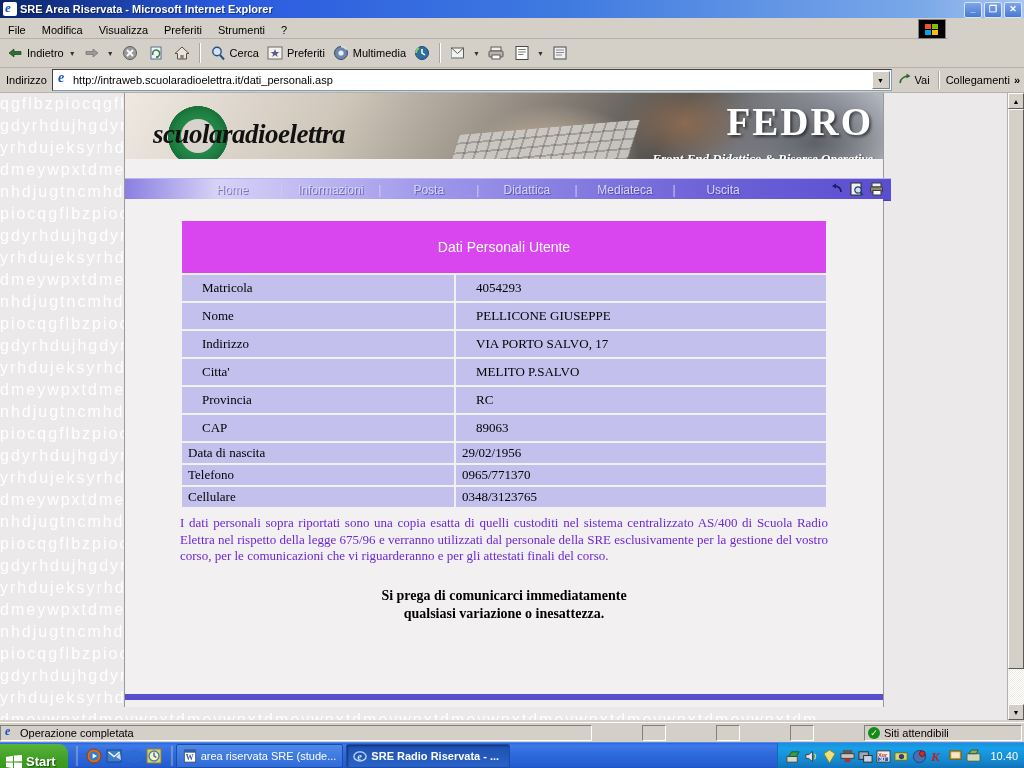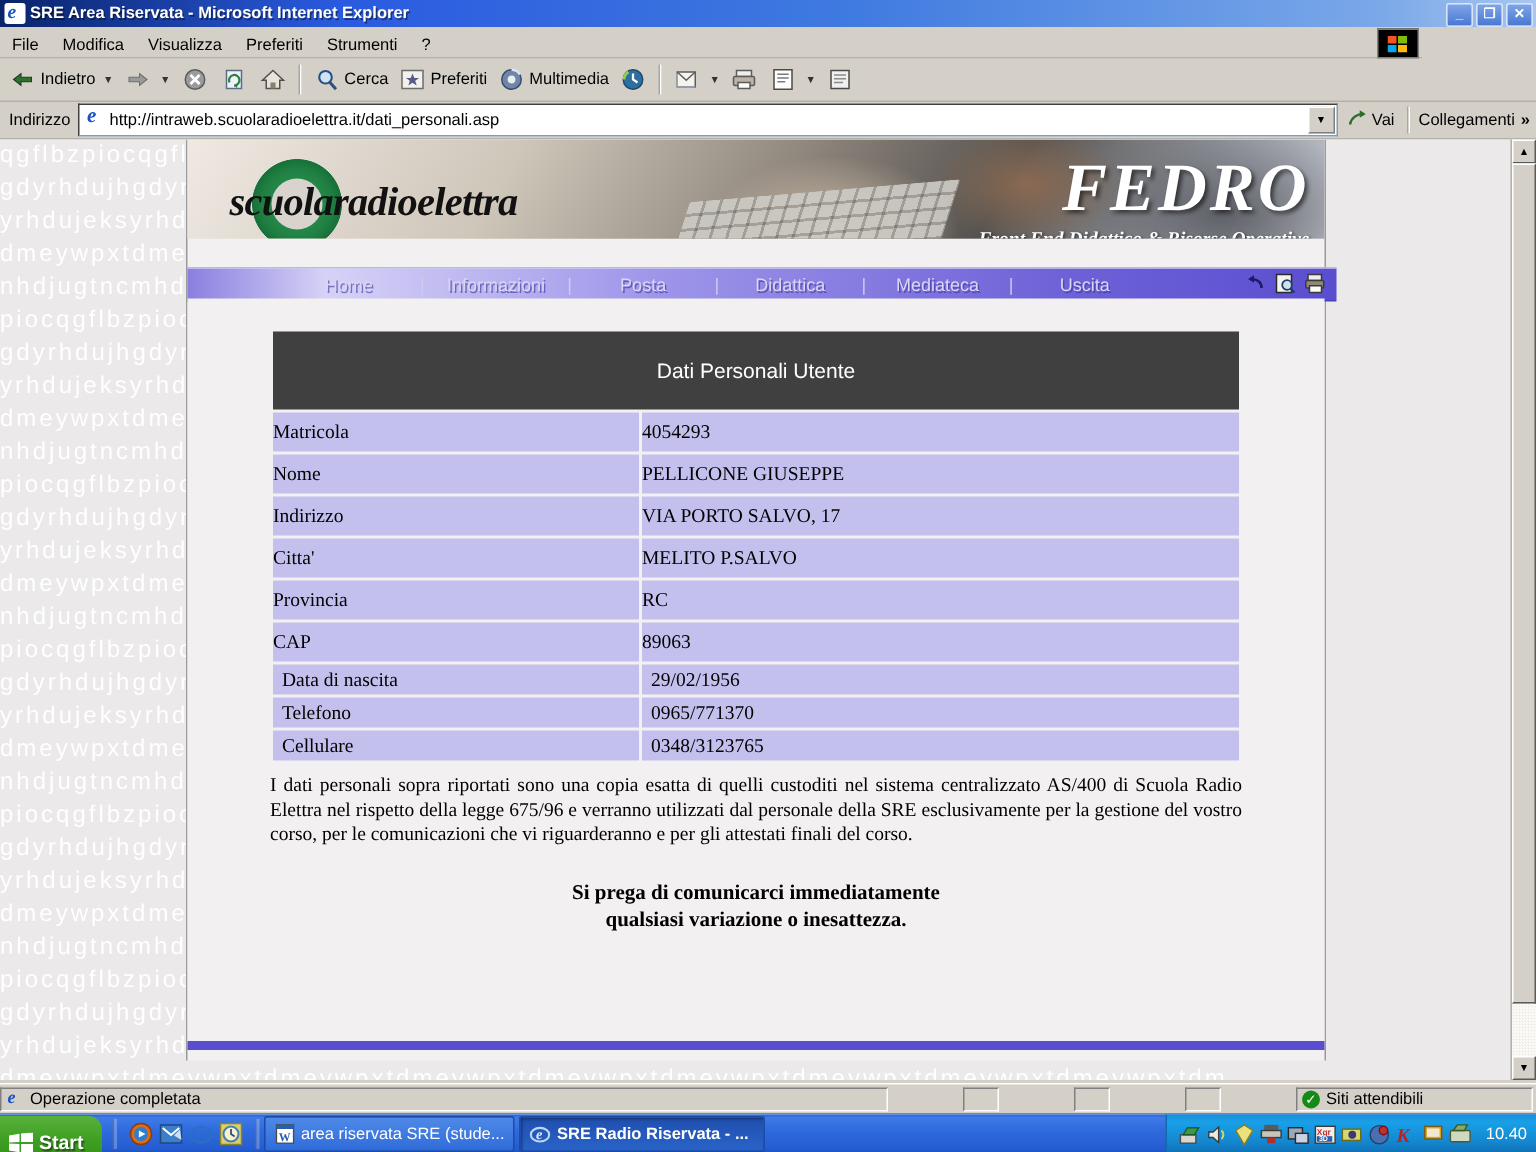--- a/index.html
+++ b/index.html
@@ -150,8 +150,8 @@
   }
   .banner .fedro{
     position:absolute;right:10px;top:6px;
-    font-family:"Liberation Serif",serif;font-style:italic;font-weight:bold;
-    font-size:45px;color:#fff;letter-spacing:2px;white-space:nowrap;
+    font-family:"Liberation Serif",serif;font-weight:bold;
+    font-size:39px;color:#fff;letter-spacing:2px;white-space:nowrap;
     text-shadow:2px 2px 3px rgba(0,0,0,.55);
   }
   .banner .fedro-sub{

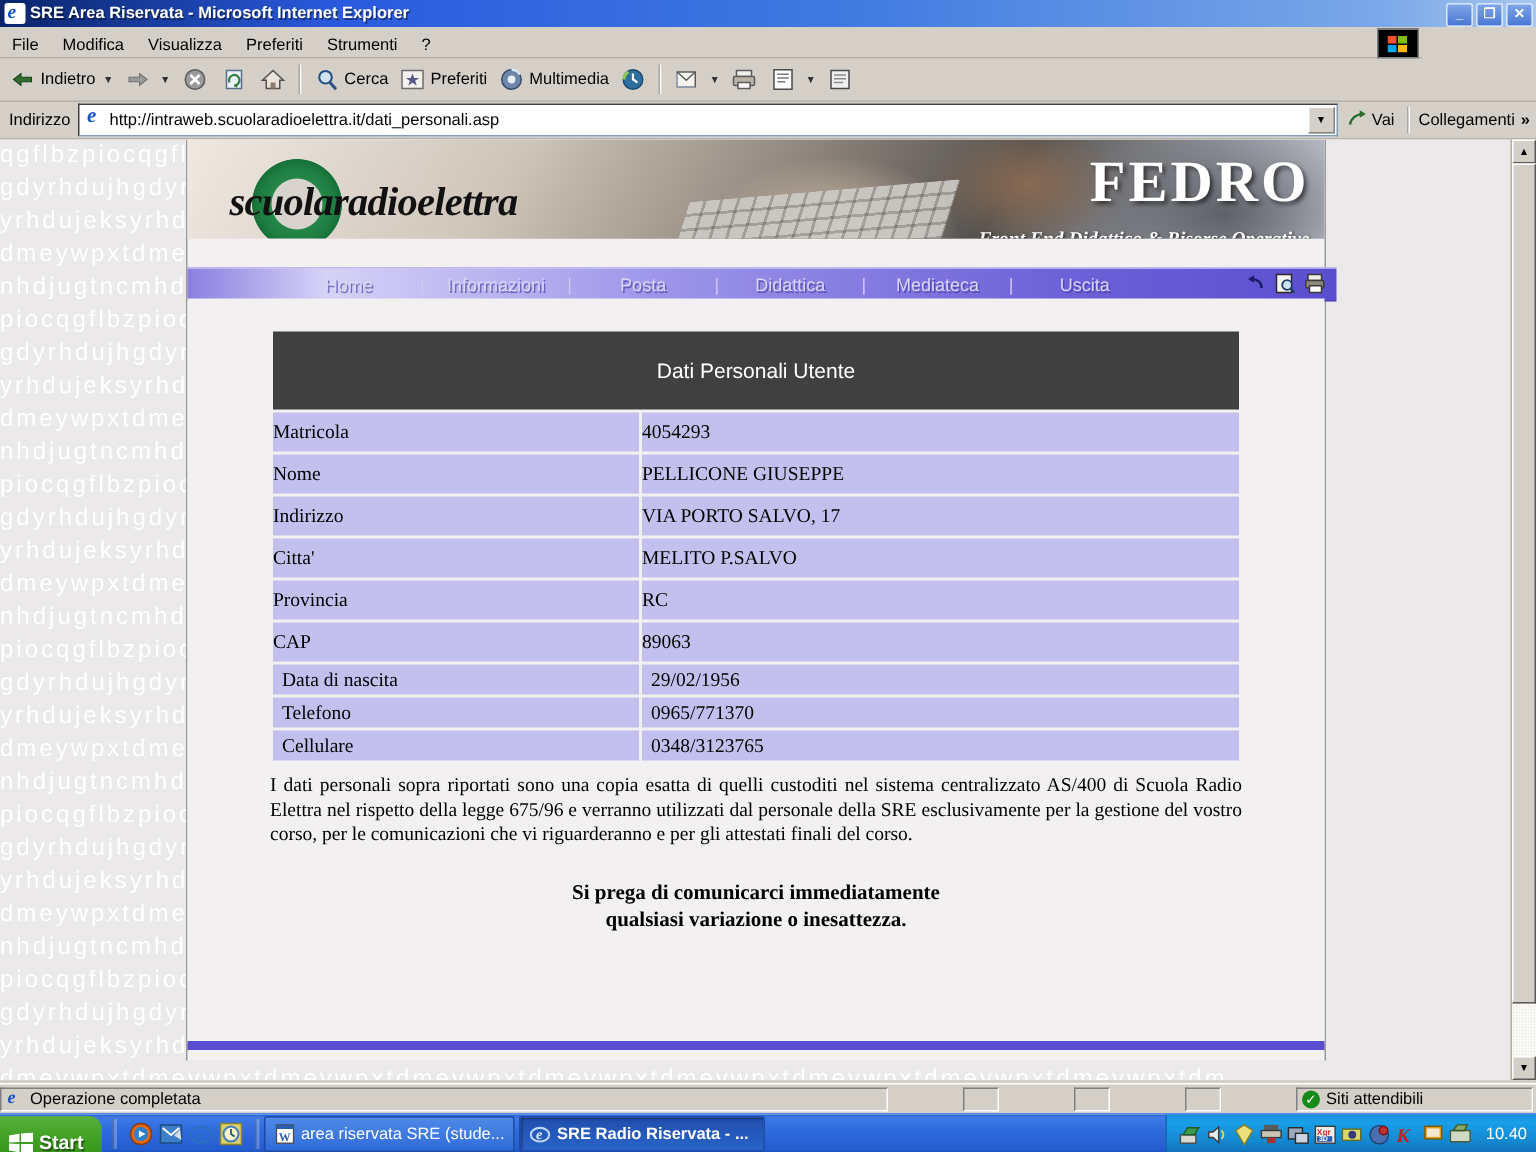--- a/index.html
+++ b/index.html
@@ -189,7 +189,7 @@
   table.dati td.k{width:232px;}
   table.dati tr.tight td{padding:2px 6px;}
   table.dati th.hdr{
-    background:#404040;color:#ffffff;
+    background:#d946ef;color:#ffffff;
     font-family:"Liberation Sans",sans-serif;font-size:14px;font-weight:normal;
     padding:18px 16px;text-align:center;
   }

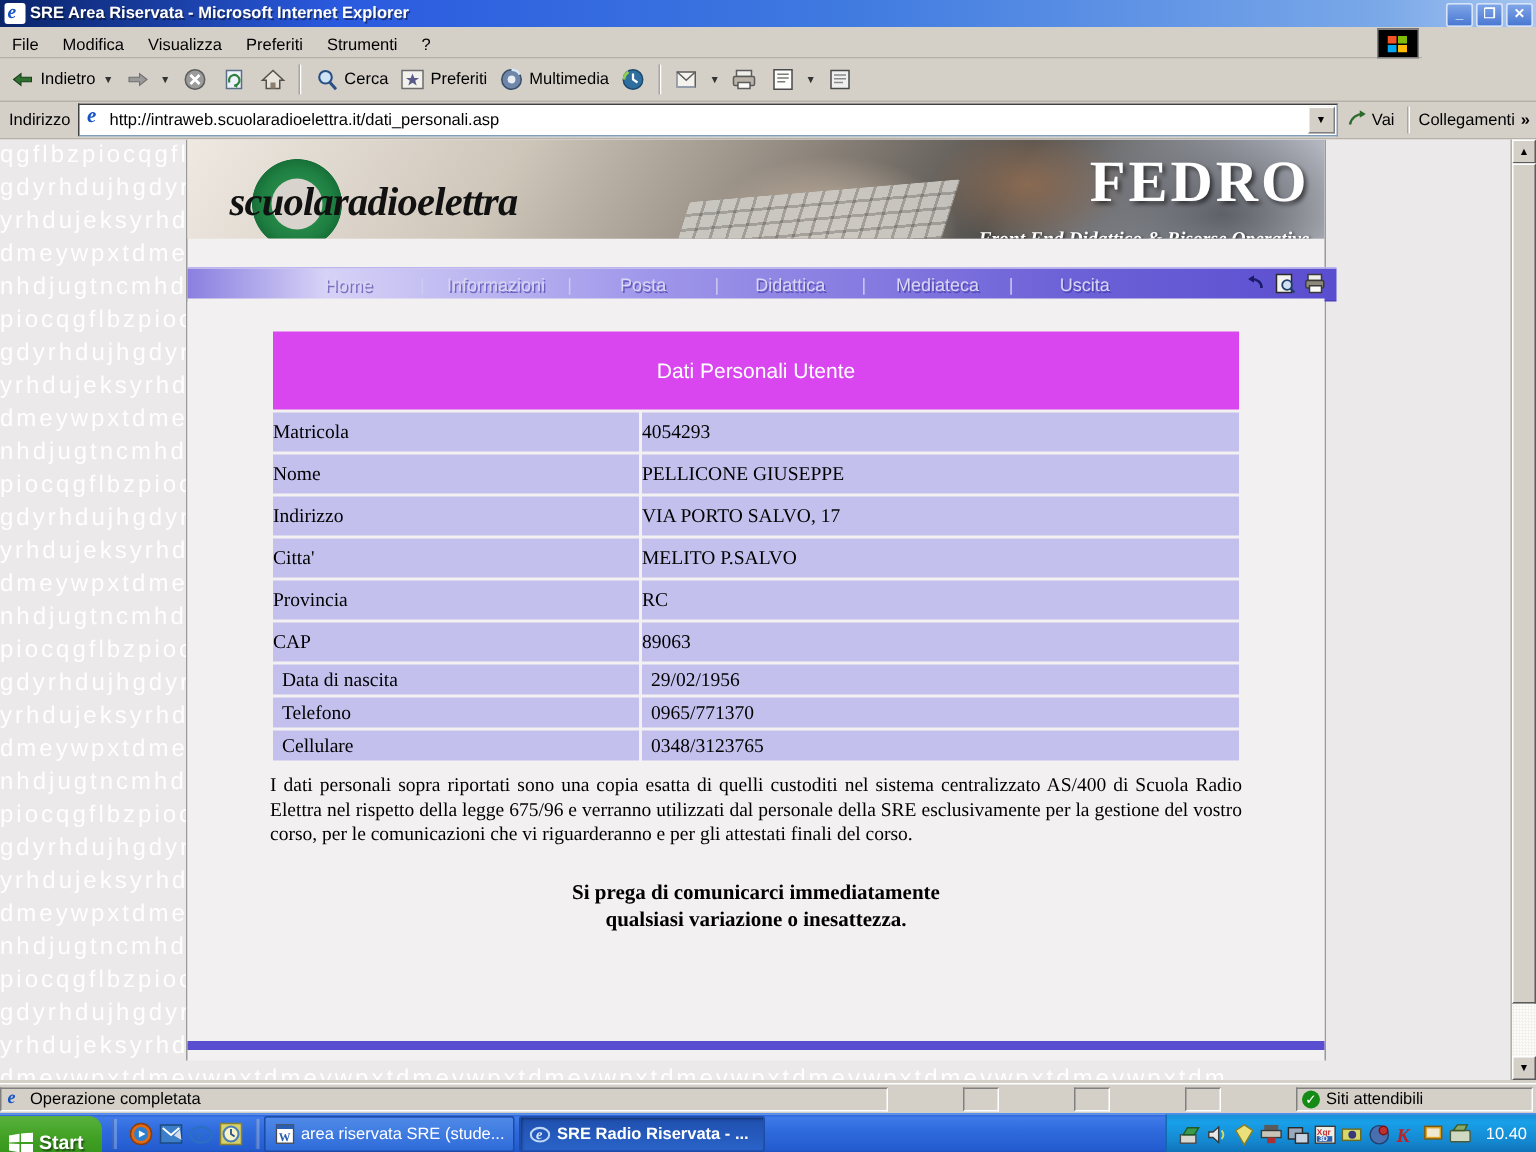--- a/index.html
+++ b/index.html
@@ -184,7 +184,7 @@
   table.dati td{
     background:#c3c0ee;
     font-family:"Liberation Serif",serif;font-size:13px;color:#000;
-    padding:5px 0;vertical-align:middle;
+    padding:5px 20px;vertical-align:middle;
   }
   table.dati td.k{width:232px;}
   table.dati tr.tight td{padding:2px 6px;}

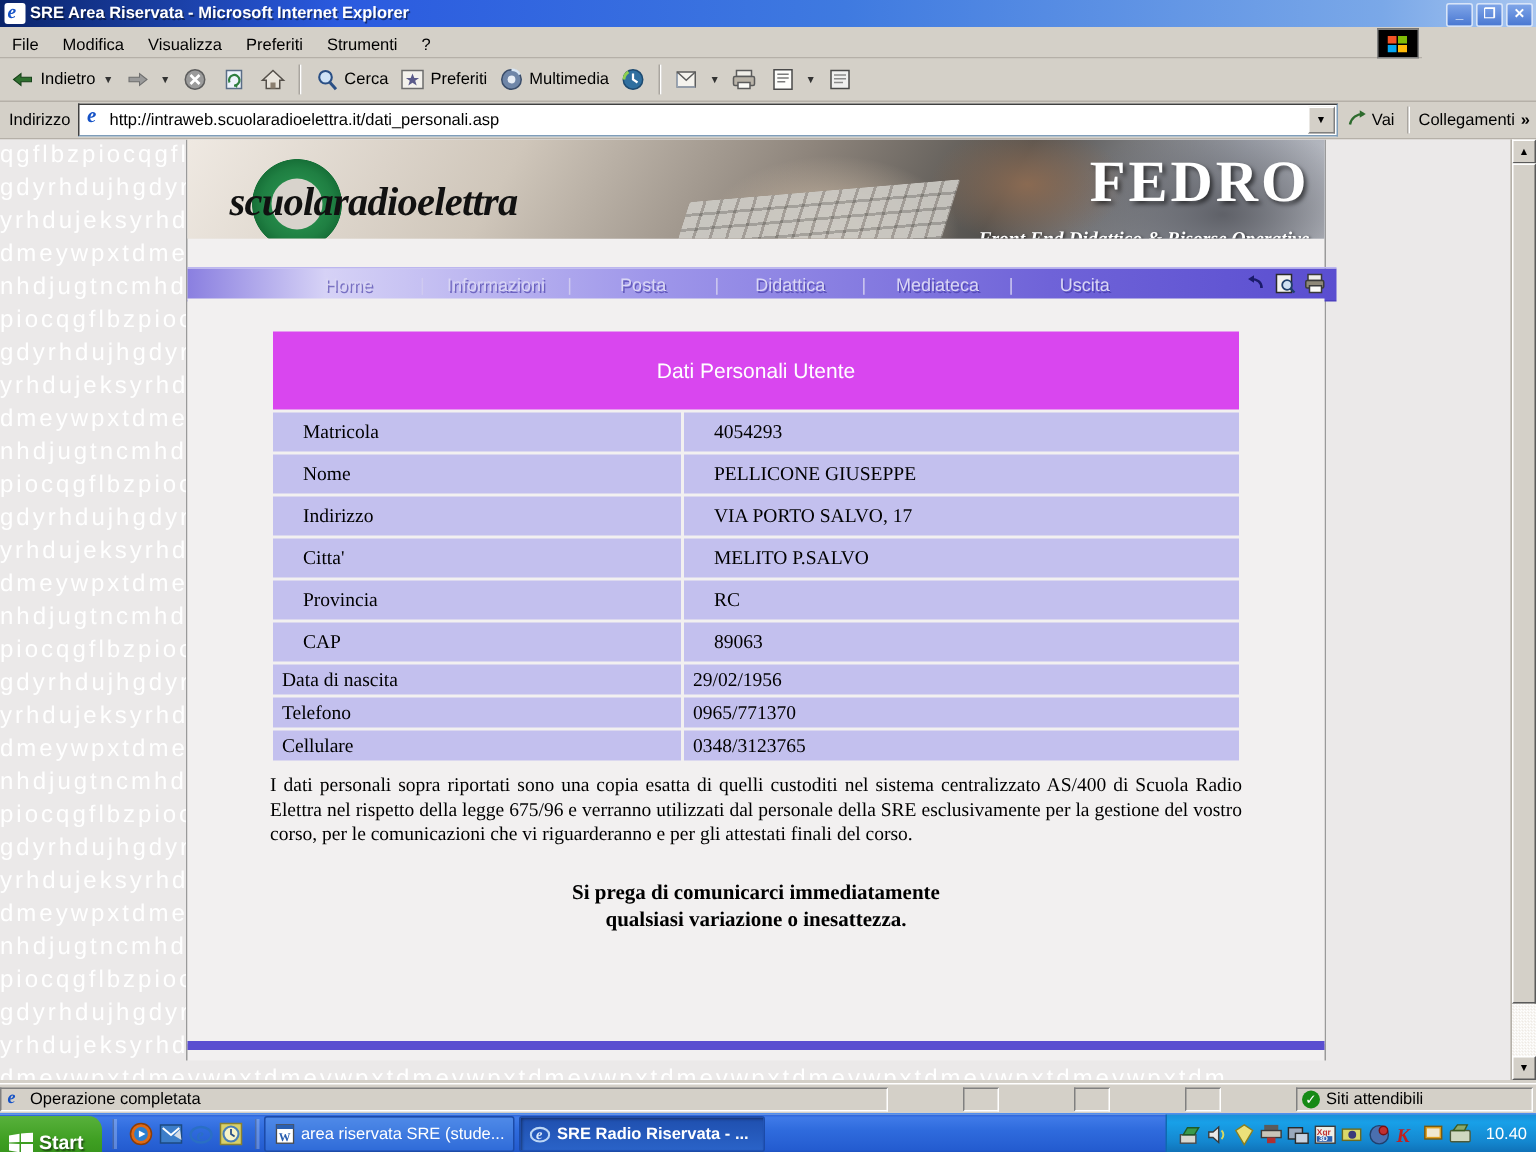--- a/index.html
+++ b/index.html
@@ -195,7 +195,7 @@
   }
   .disclaimer{
     width:648px;margin:6px auto 0 auto;
-    font-family:"Liberation Serif",serif;font-size:13px;color:#000000;
+    font-family:"Liberation Serif",serif;font-size:13px;color:#6d28d9;
     text-align:justify;line-height:16.5px;
   }
   .note{

